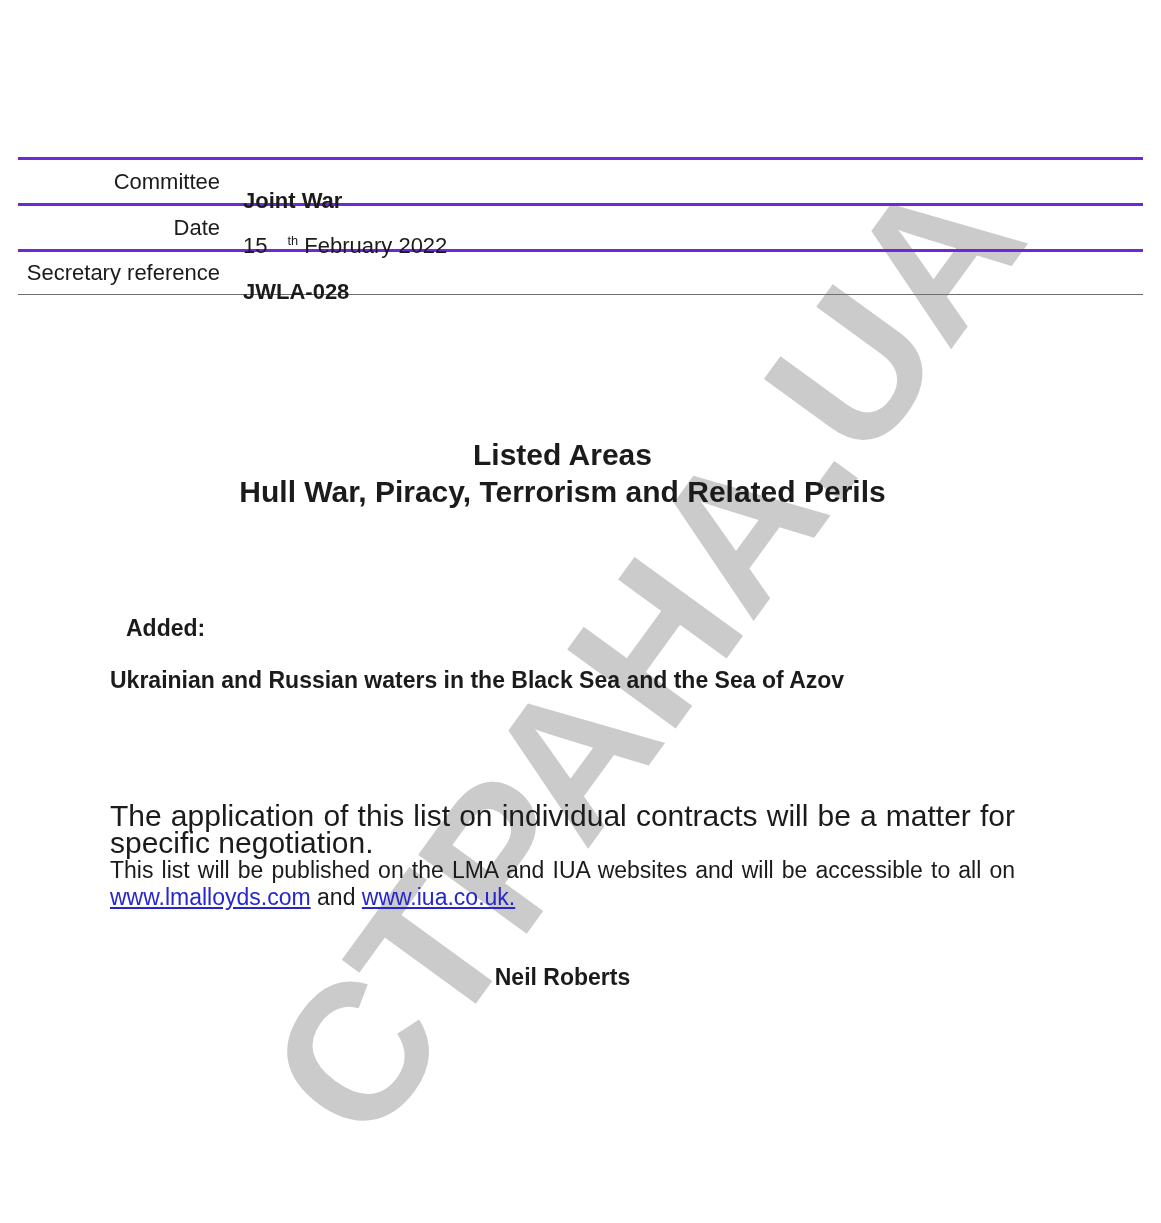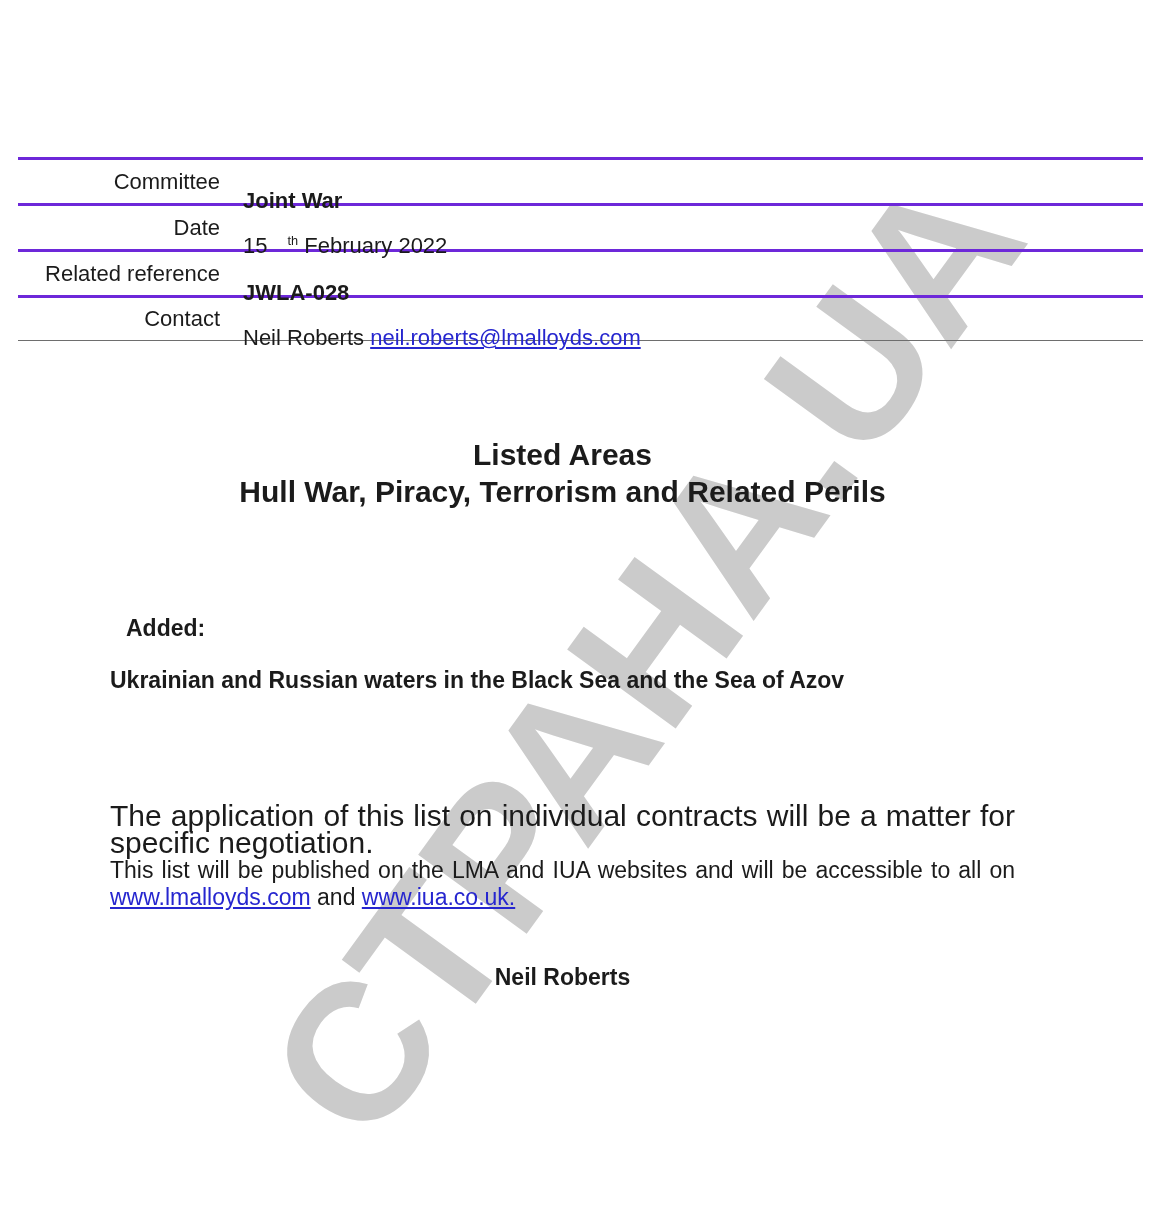--- a/index.html
+++ b/index.html
@@ -103,7 +103,7 @@
         <div class="meta-value"><span>15</span><sup class="ord">th</sup> <span>February 2022</span></div>
       </div>
       <div class="meta-row">
-        <div class="meta-label">Related reference</div>
+        <div class="meta-label">Secretary reference</div>
         <div class="meta-value bold">JWLA-028</div>
       </div>
       <div class="meta-row">

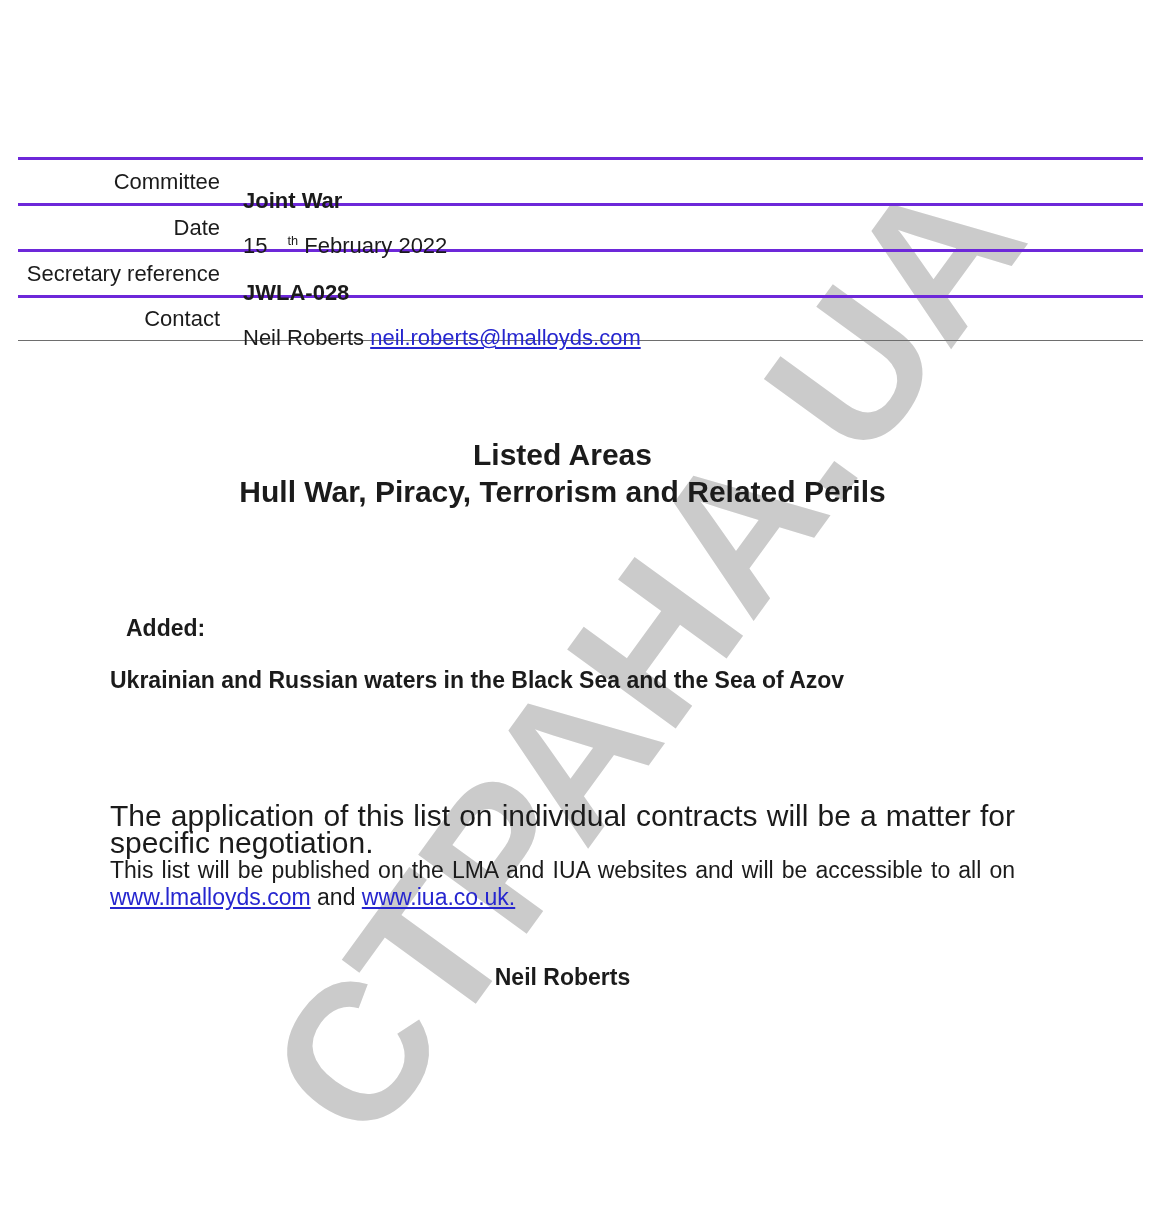--- a/index.html
+++ b/index.html
@@ -106,13 +106,6 @@
         <div class="meta-label">Secretary reference</div>
         <div class="meta-value bold">JWLA-028</div>
       </div>
-      <div class="meta-row">
-        <div class="meta-label">Contact</div>
-        <div class="meta-value">
-          <span>Neil Roberts</span>
-          <a class="doc-link">neil.roberts@lmalloyds.com</a>
-        </div>
-      </div>
     </div>
 
     <div class="doc-heading">

